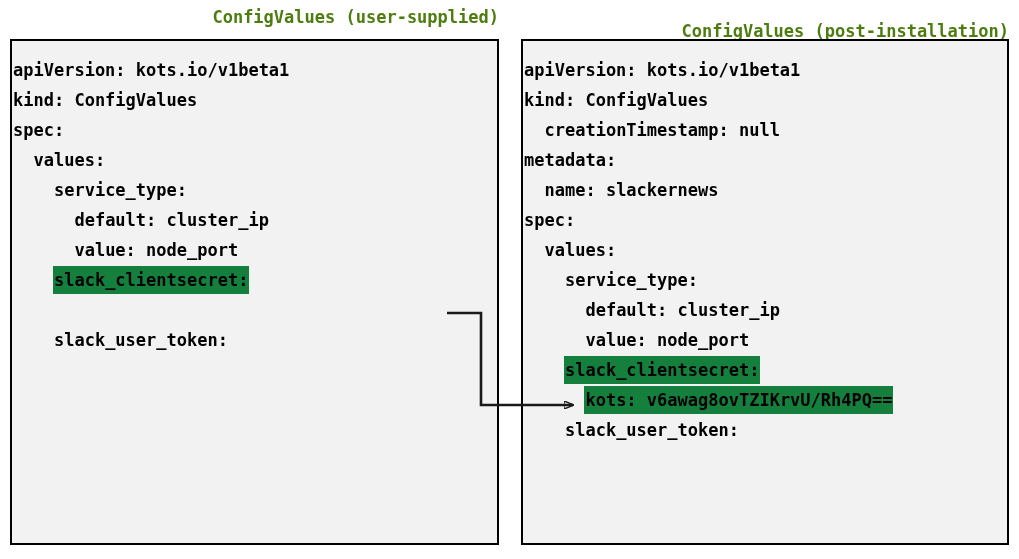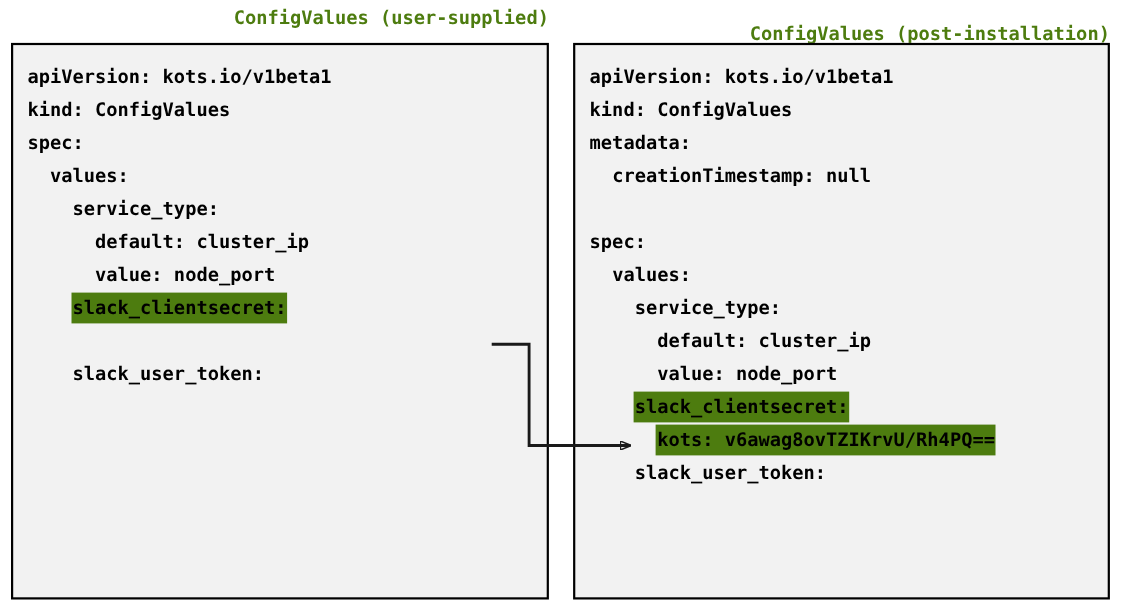--- a/index.html
+++ b/index.html
@@ -64,7 +64,6 @@
     font-size: 17px;
     font-weight: bold;
     color: #000000;
-    padding-left: 12px;
   }
 
   .code-line .seg {

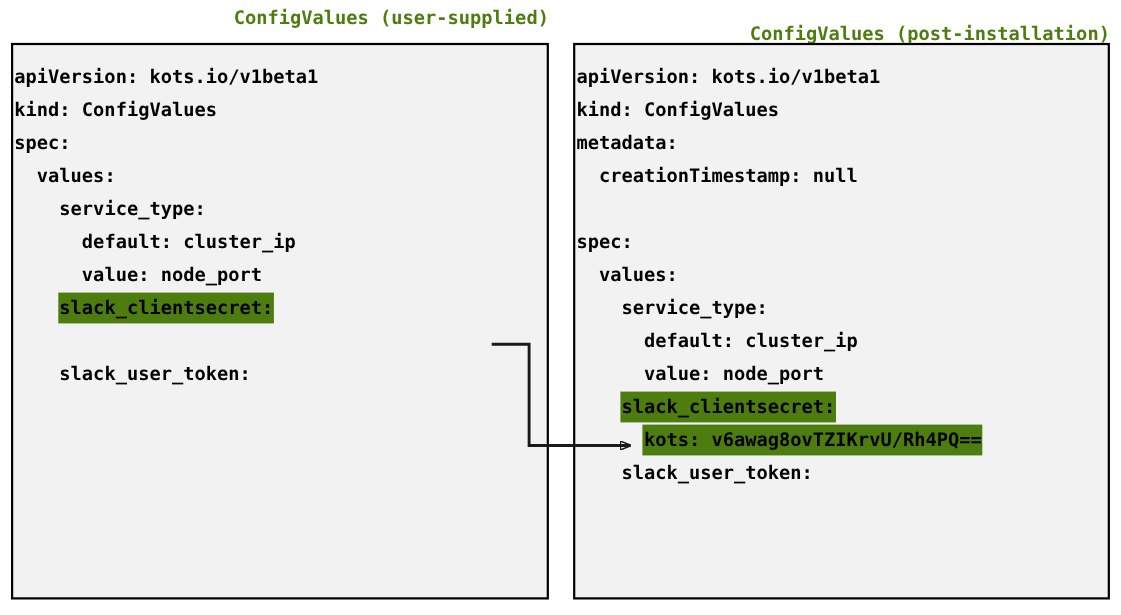--- a/index.html
+++ b/index.html
@@ -113,8 +113,8 @@
     <div class="code-block" id="code-right">
         <div class="code-line"><span style="white-space: pre;"></span><span class="seg">apiVersion: kots.io/v1beta1</span></div>
         <div class="code-line"><span style="white-space: pre;"></span><span class="seg">kind: ConfigValues</span></div>
+        <div class="code-line"><span style="white-space: pre;">  </span><span class="seg">creationTimestamp: null</span></div>
         <div class="code-line"><span style="white-space: pre;"></span><span class="seg">metadata:</span></div>
-        <div class="code-line"><span style="white-space: pre;">  </span><span class="seg">creationTimestamp: null</span></div>
         <div class="code-line"><span style="white-space: pre;">  </span></div>
         <div class="code-line"><span style="white-space: pre;"></span><span class="seg">spec:</span></div>
         <div class="code-line"><span style="white-space: pre;">  </span><span class="seg">values:</span></div>

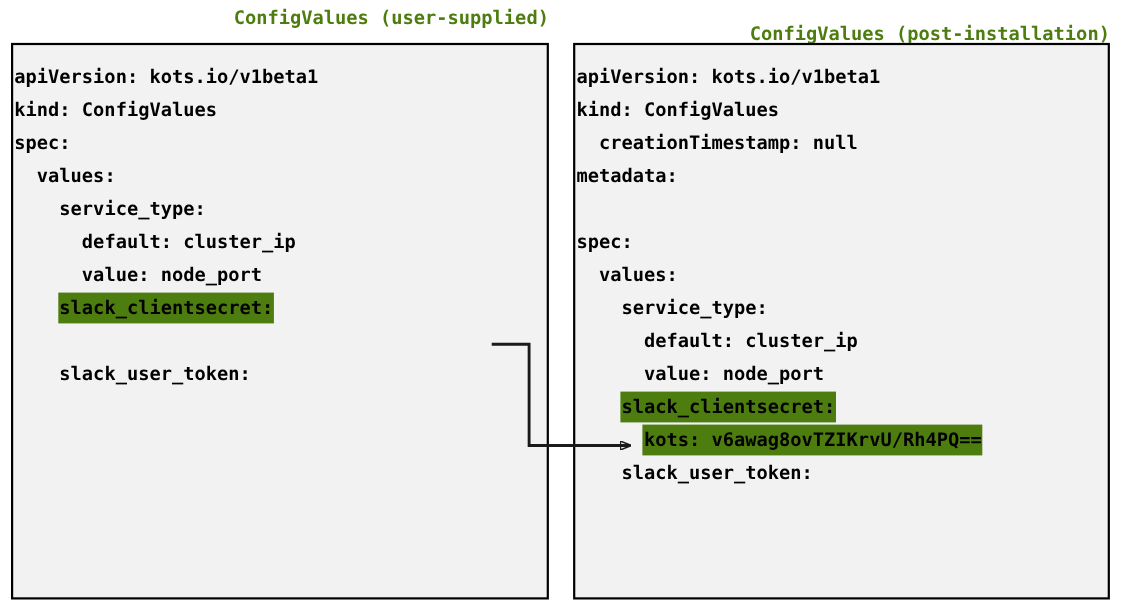--- a/index.html
+++ b/index.html
@@ -115,7 +115,7 @@
         <div class="code-line"><span style="white-space: pre;"></span><span class="seg">kind: ConfigValues</span></div>
         <div class="code-line"><span style="white-space: pre;">  </span><span class="seg">creationTimestamp: null</span></div>
         <div class="code-line"><span style="white-space: pre;"></span><span class="seg">metadata:</span></div>
-        <div class="code-line"><span style="white-space: pre;">  </span></div>
+        <div class="code-line"><span style="white-space: pre;">  </span><span class="seg">name: slackernews</span></div>
         <div class="code-line"><span style="white-space: pre;"></span><span class="seg">spec:</span></div>
         <div class="code-line"><span style="white-space: pre;">  </span><span class="seg">values:</span></div>
         <div class="code-line"><span style="white-space: pre;">    </span><span class="seg">service_type:</span></div>

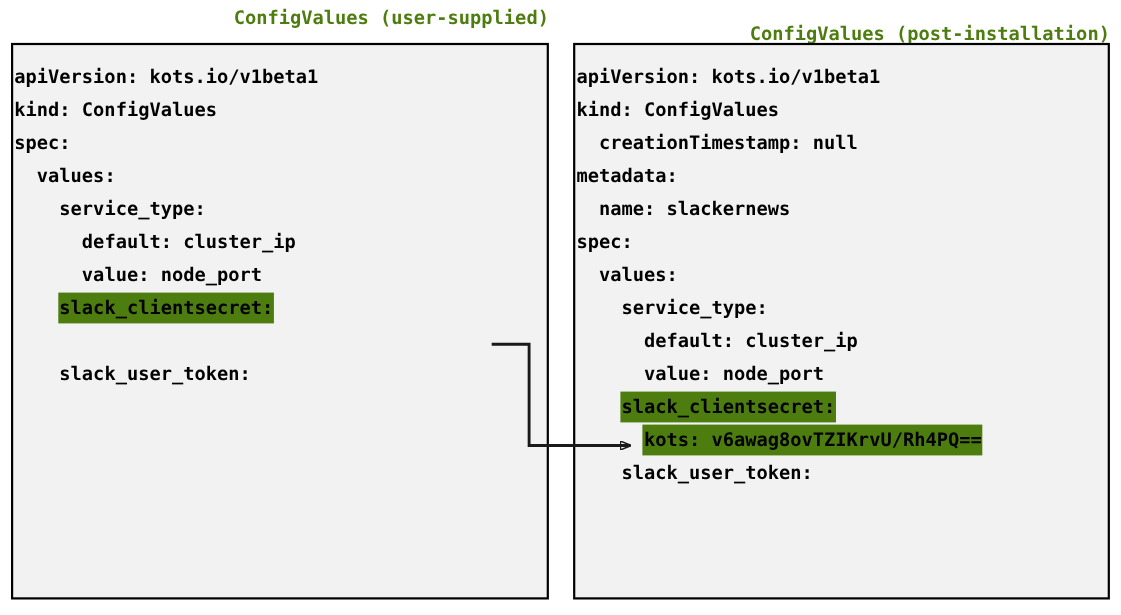--- a/index.html
+++ b/index.html
@@ -72,7 +72,7 @@
     padding: 2px 1px 2px 1px;
   }
   .code-line.hl .seg {
-    background: #4d7c0f;
+    background: #15803d;
   }
 
   

